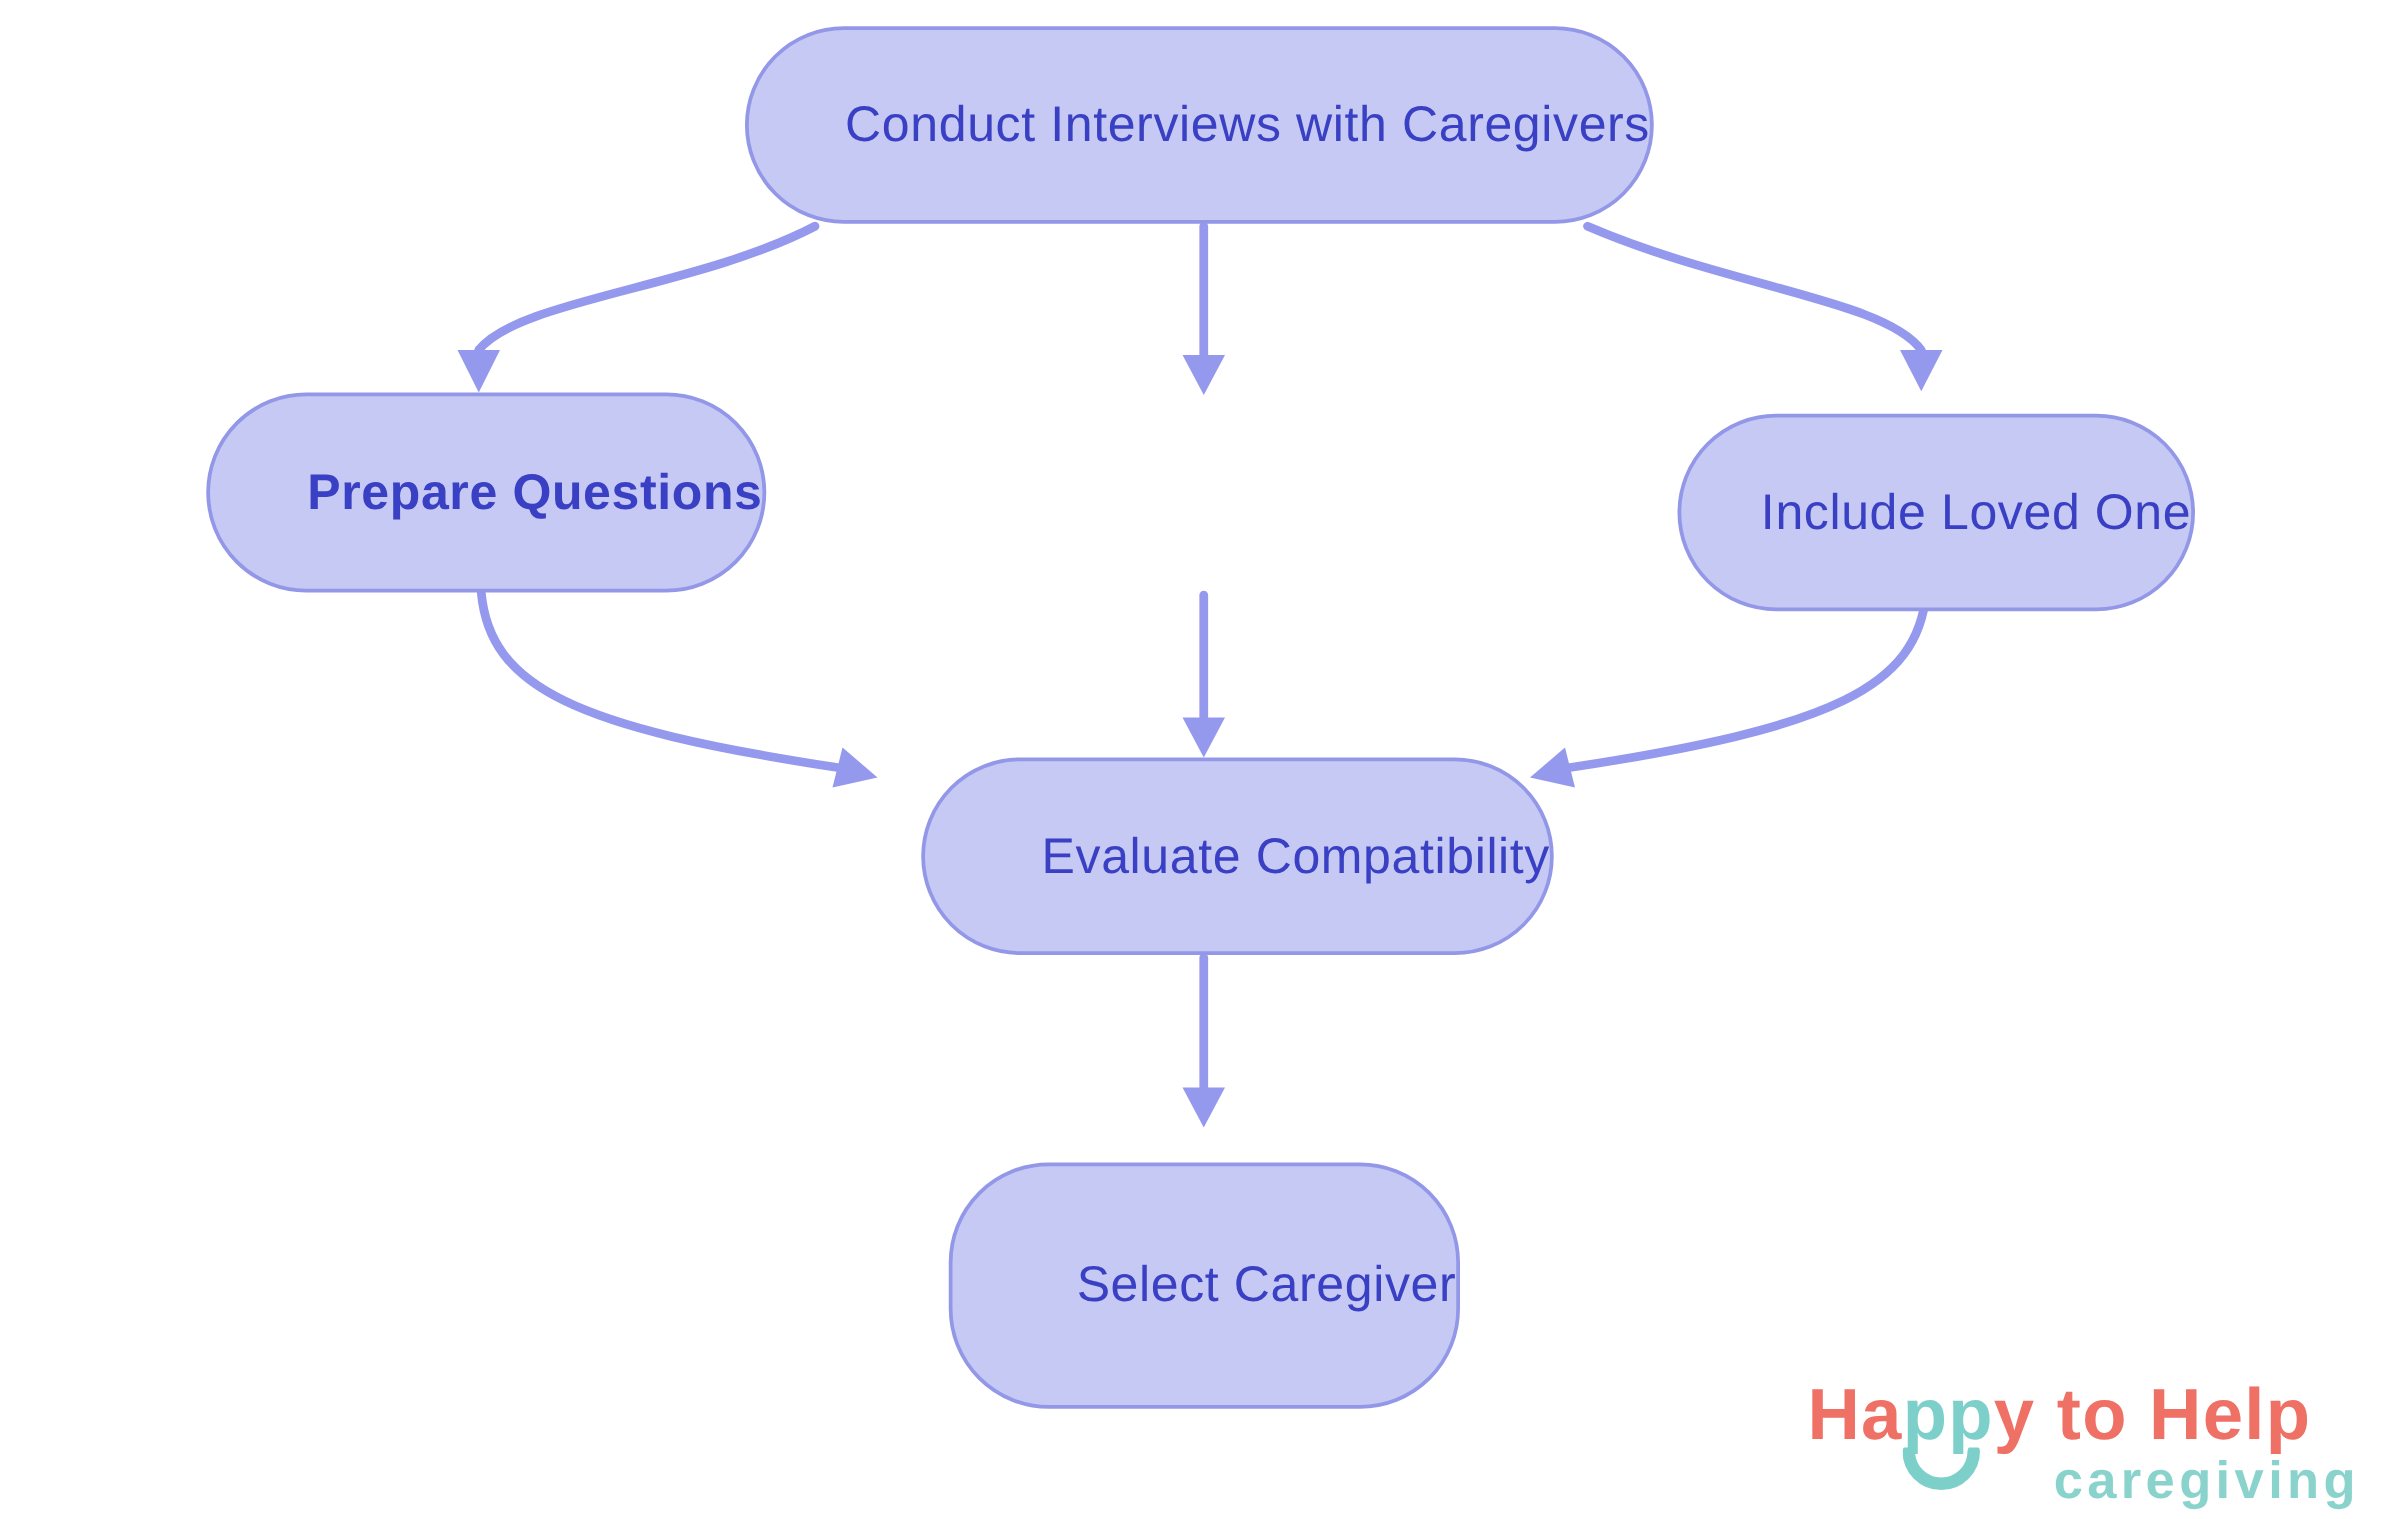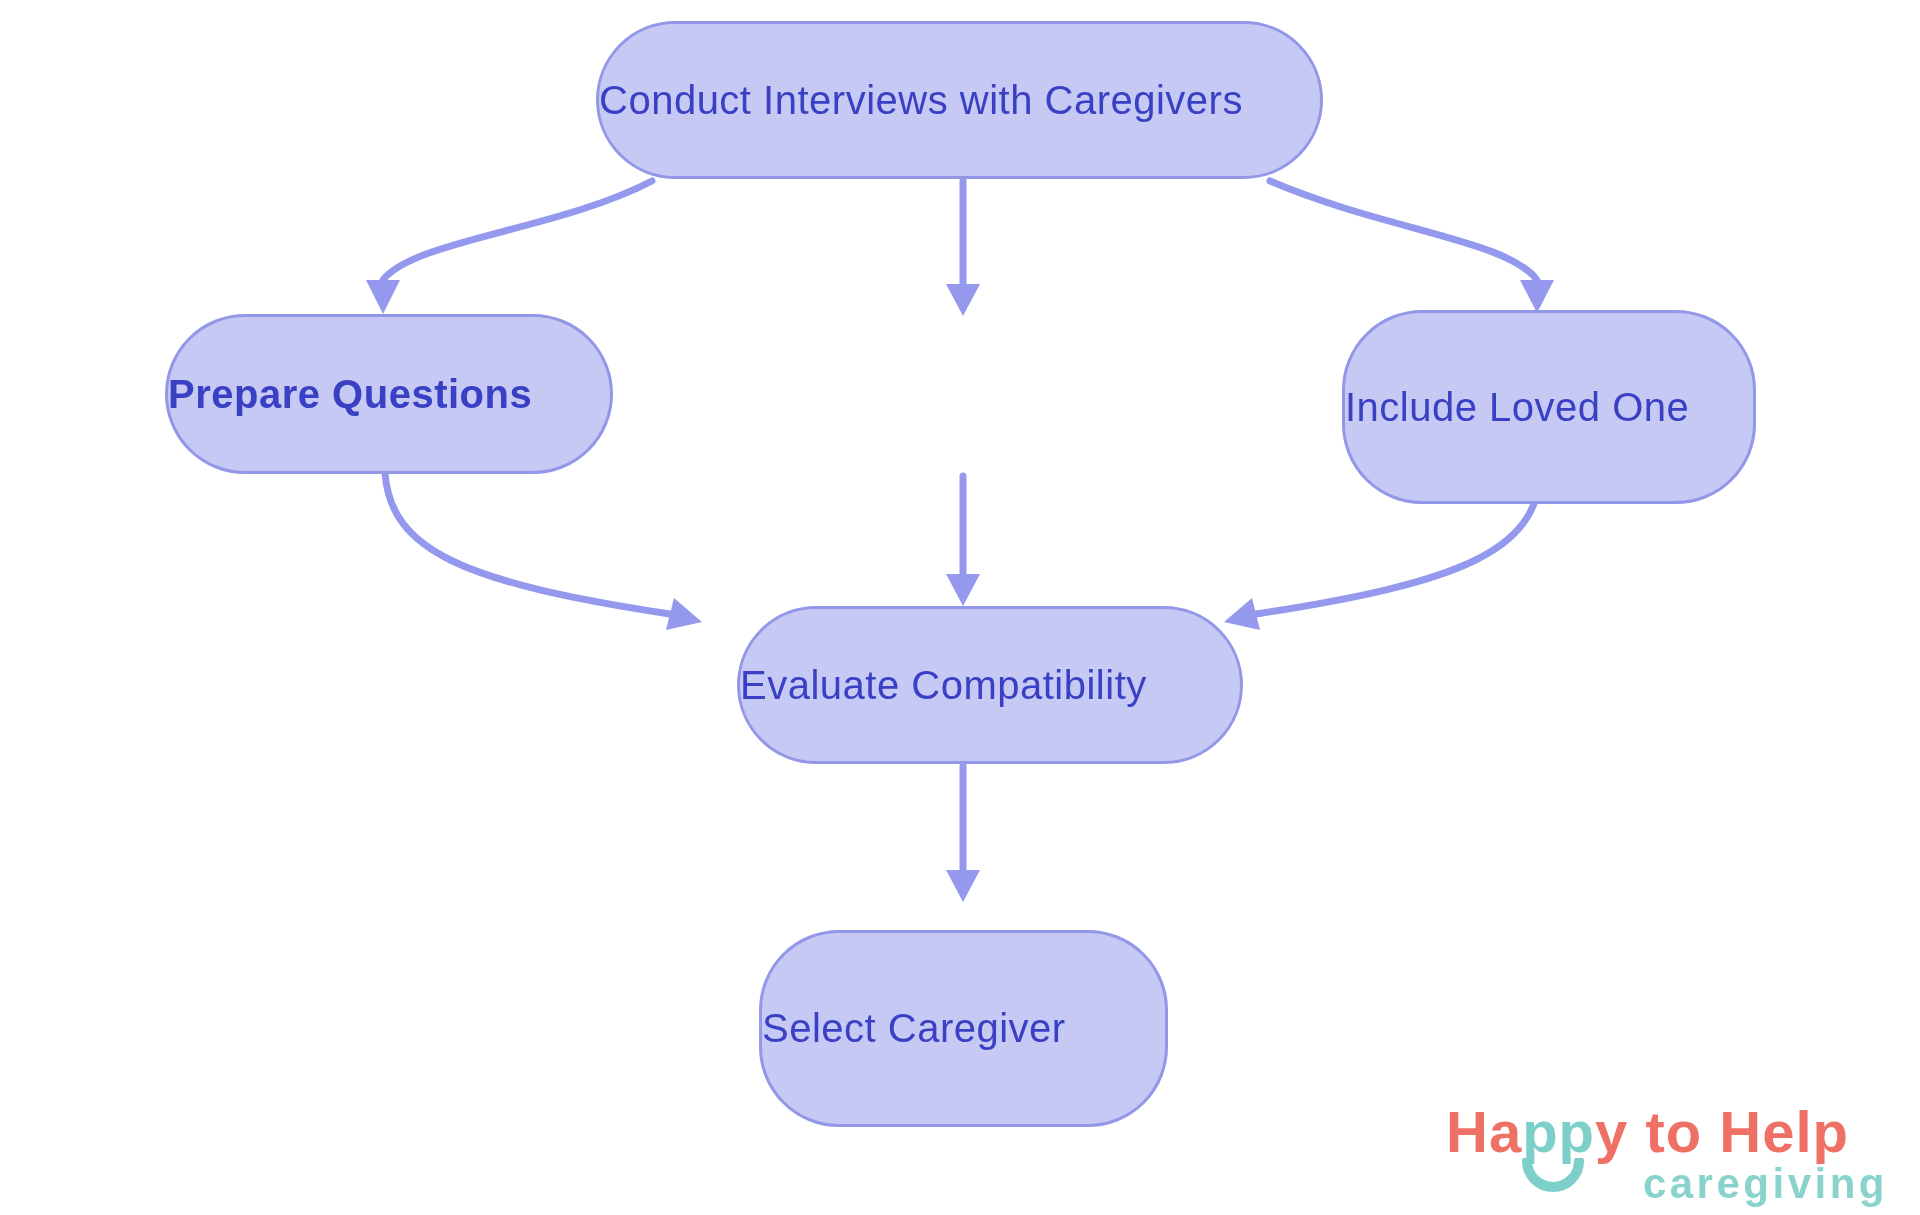--- a/index.html
+++ b/index.html
@@ -25,7 +25,7 @@
     border-radius: 80px;
     display: flex;
     align-items: center;
-    justify-content: flex-start;
+    justify-content: flex-end;
     color: #3a40c4;
     font-size: 40px;
     letter-spacing: 0.5px;

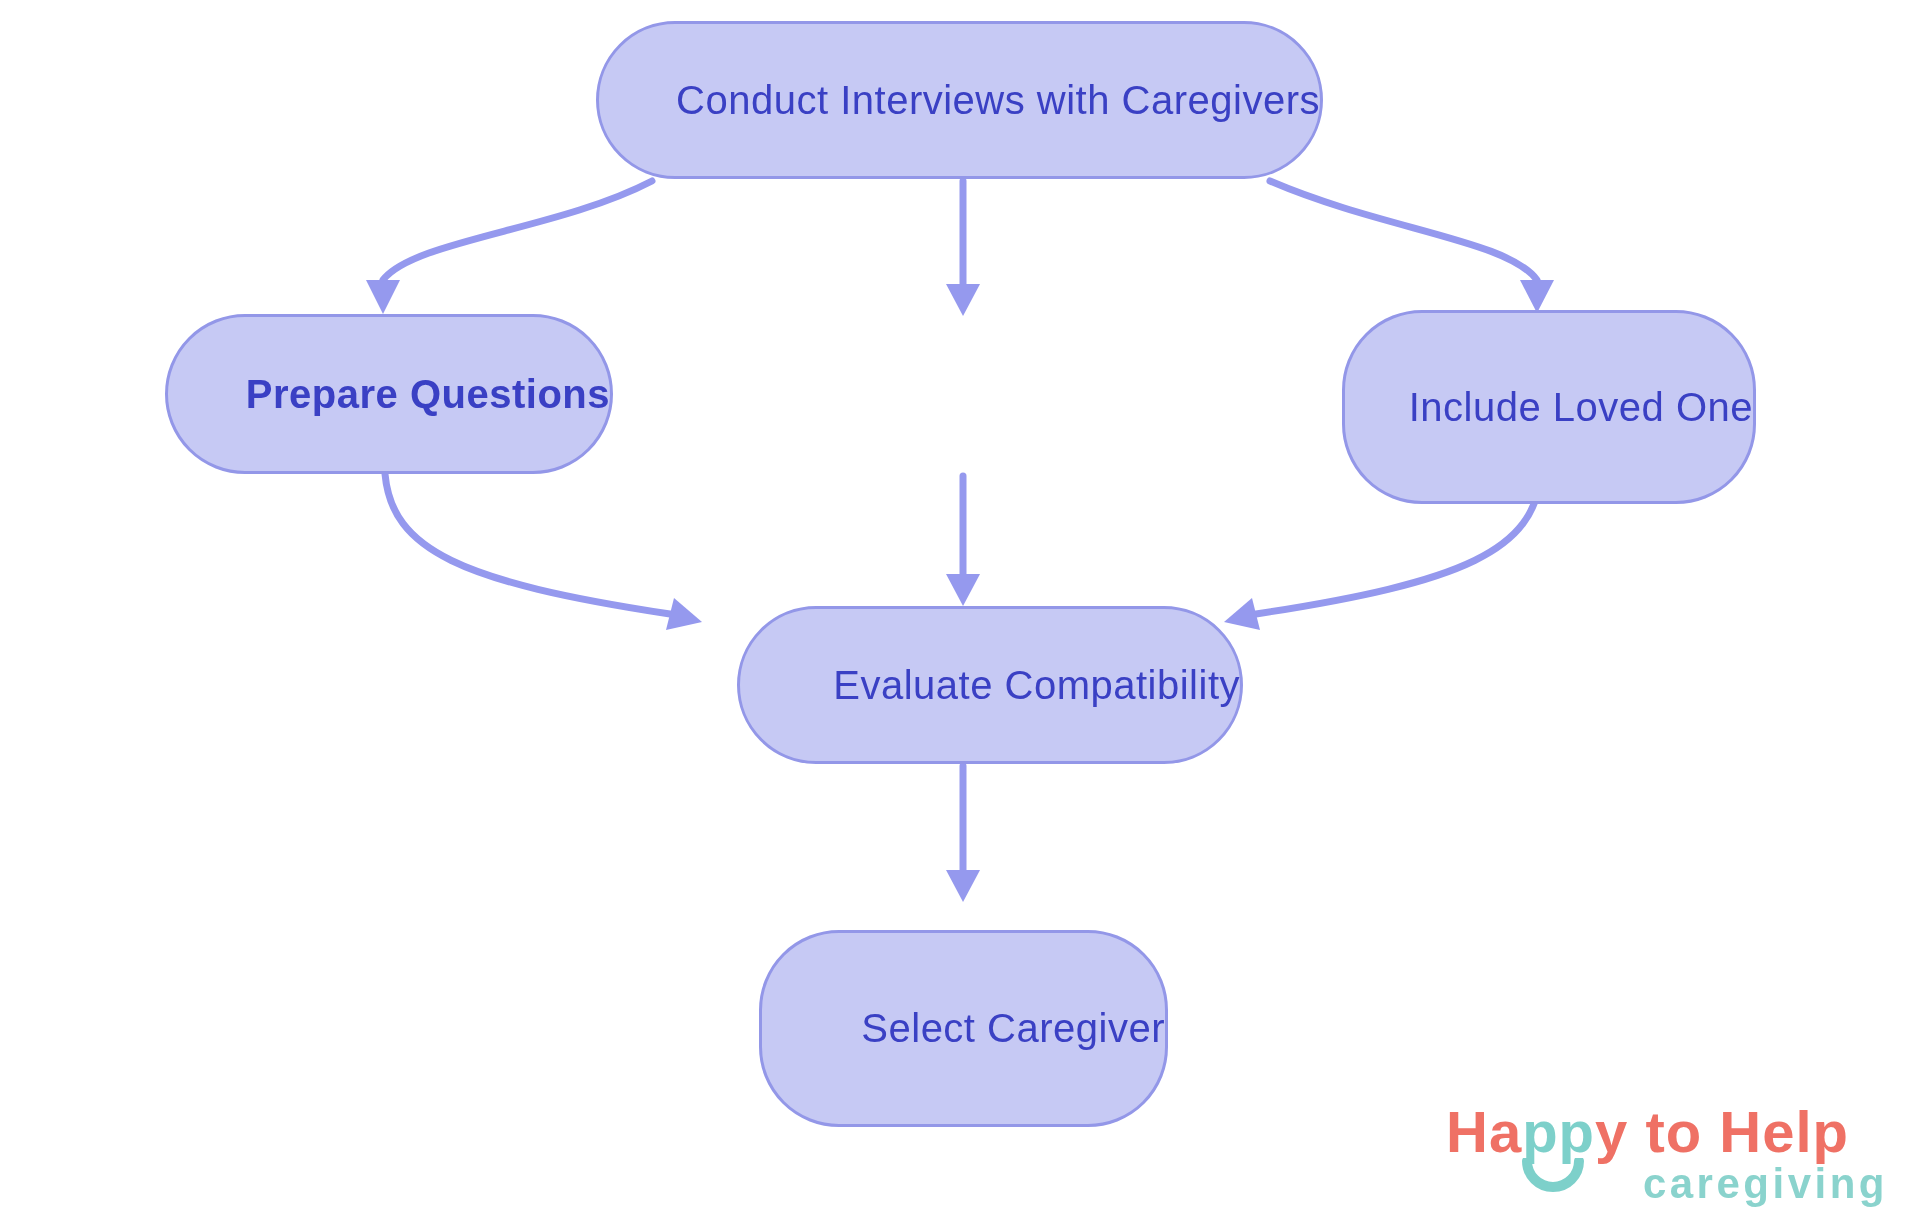--- a/index.html
+++ b/index.html
@@ -125,7 +125,7 @@
   </div>
 
 
-  <div class="node" style="left:1342px; top:310px; width:414px; height:194px;">
+  <div class="node" style="left:1342px; top:331px; width:414px; height:158px;">
     <span>Include Loved One</span>
   </div>
 

